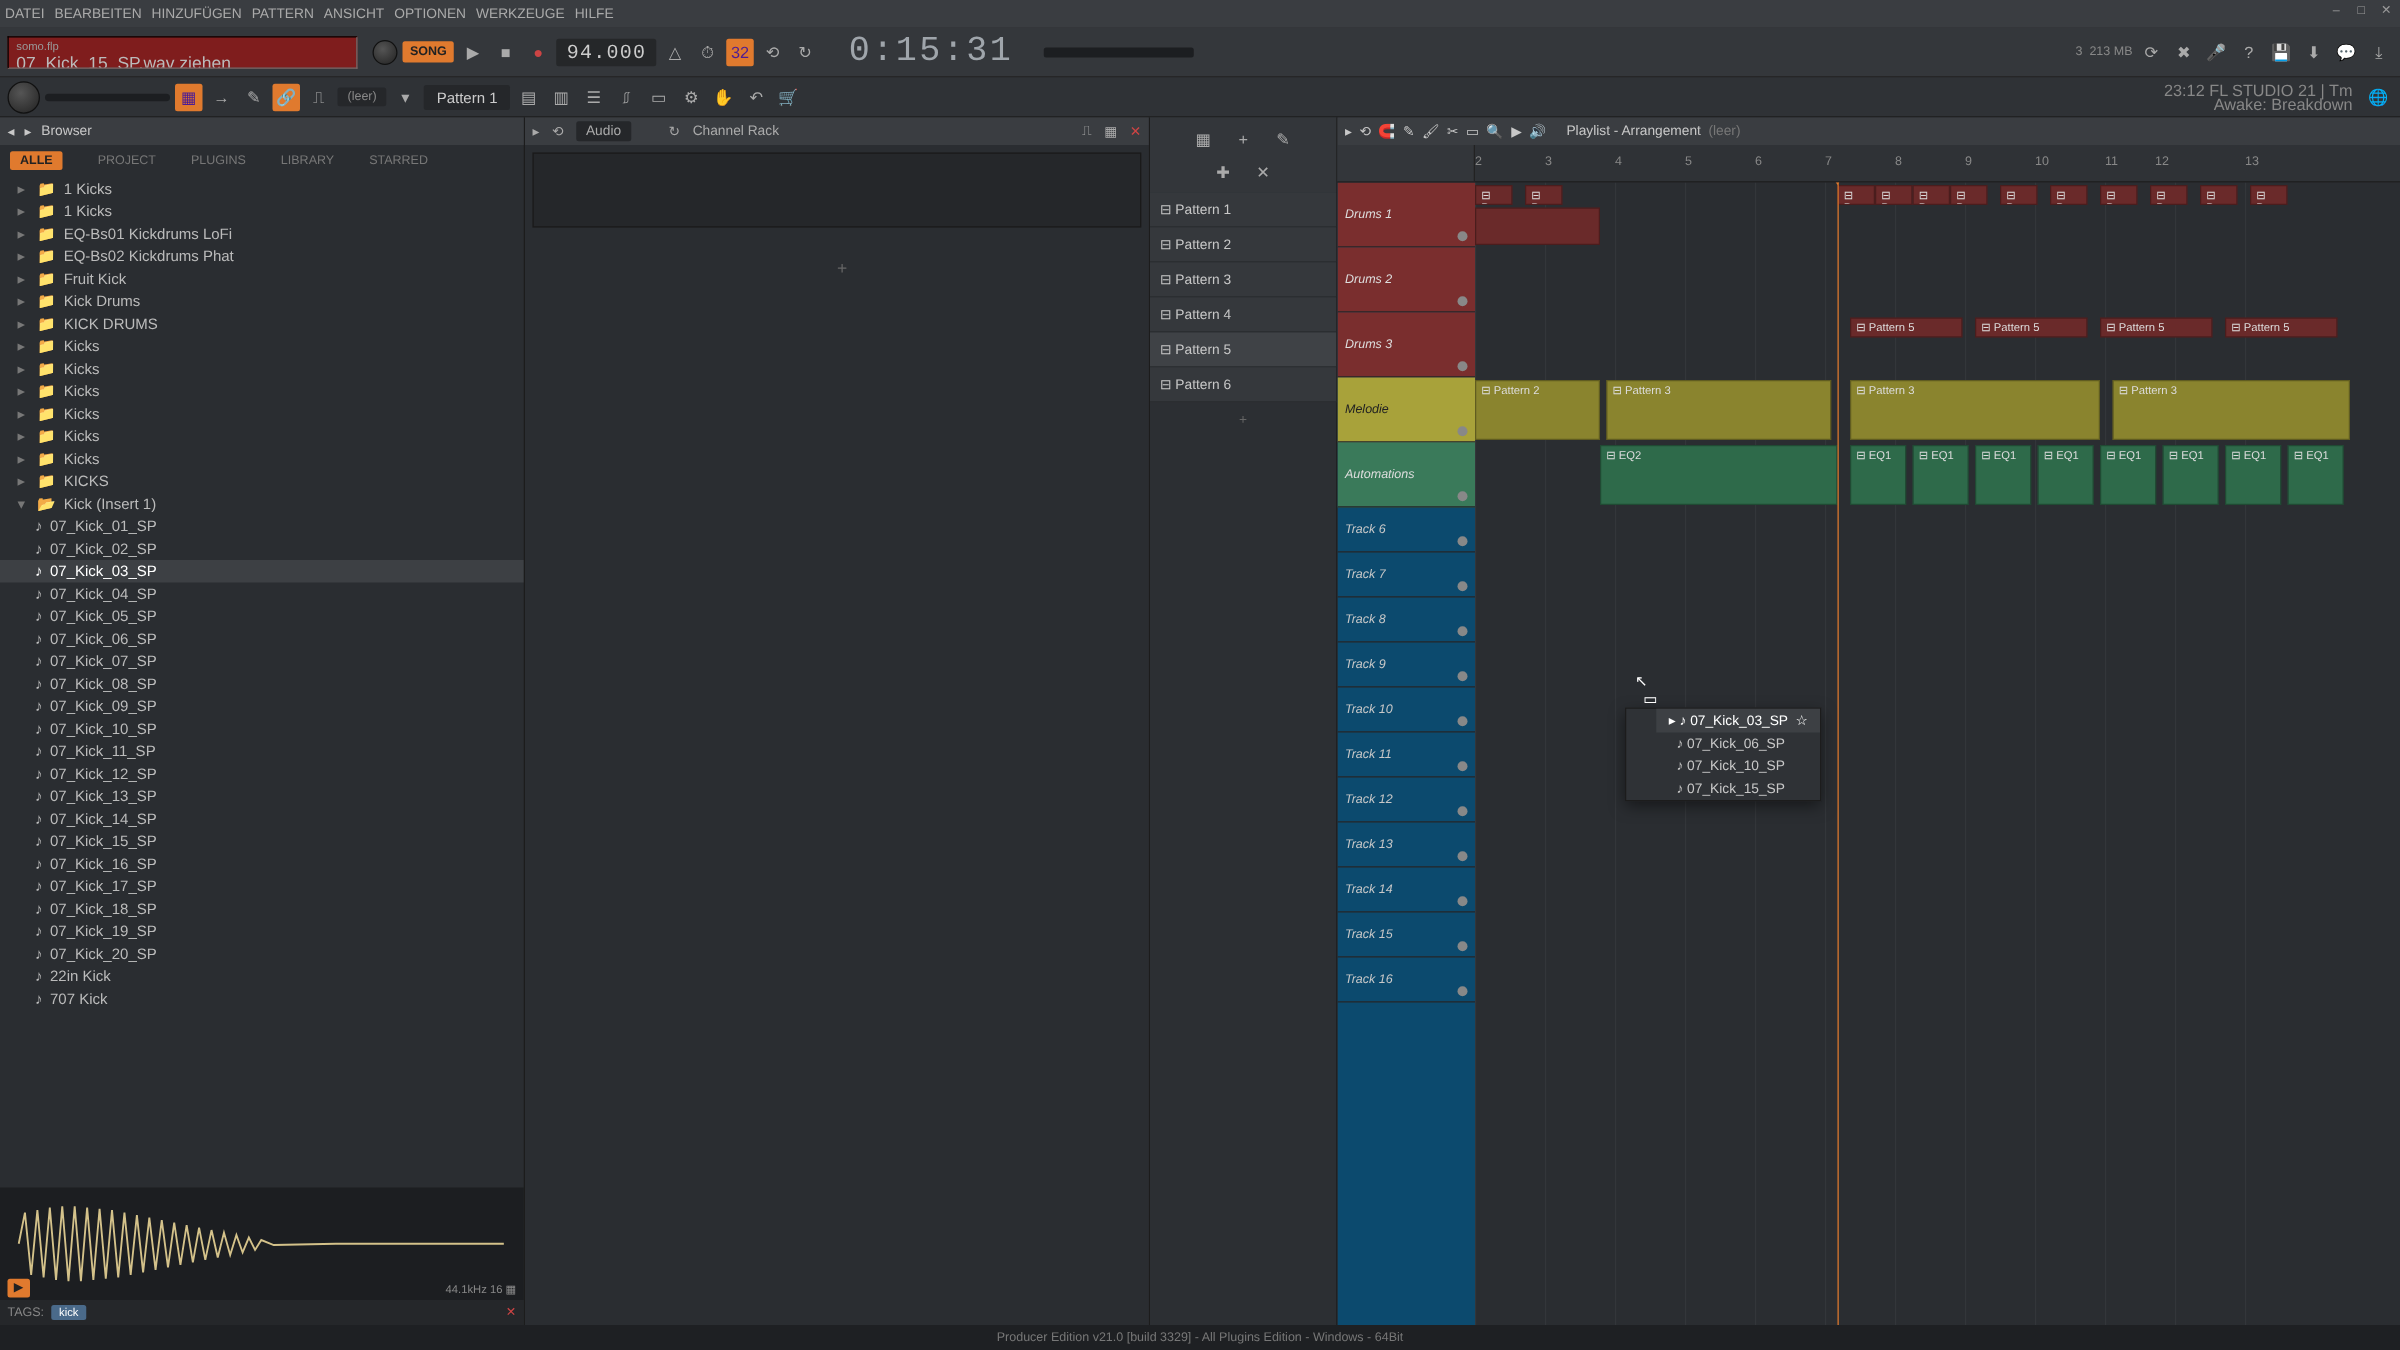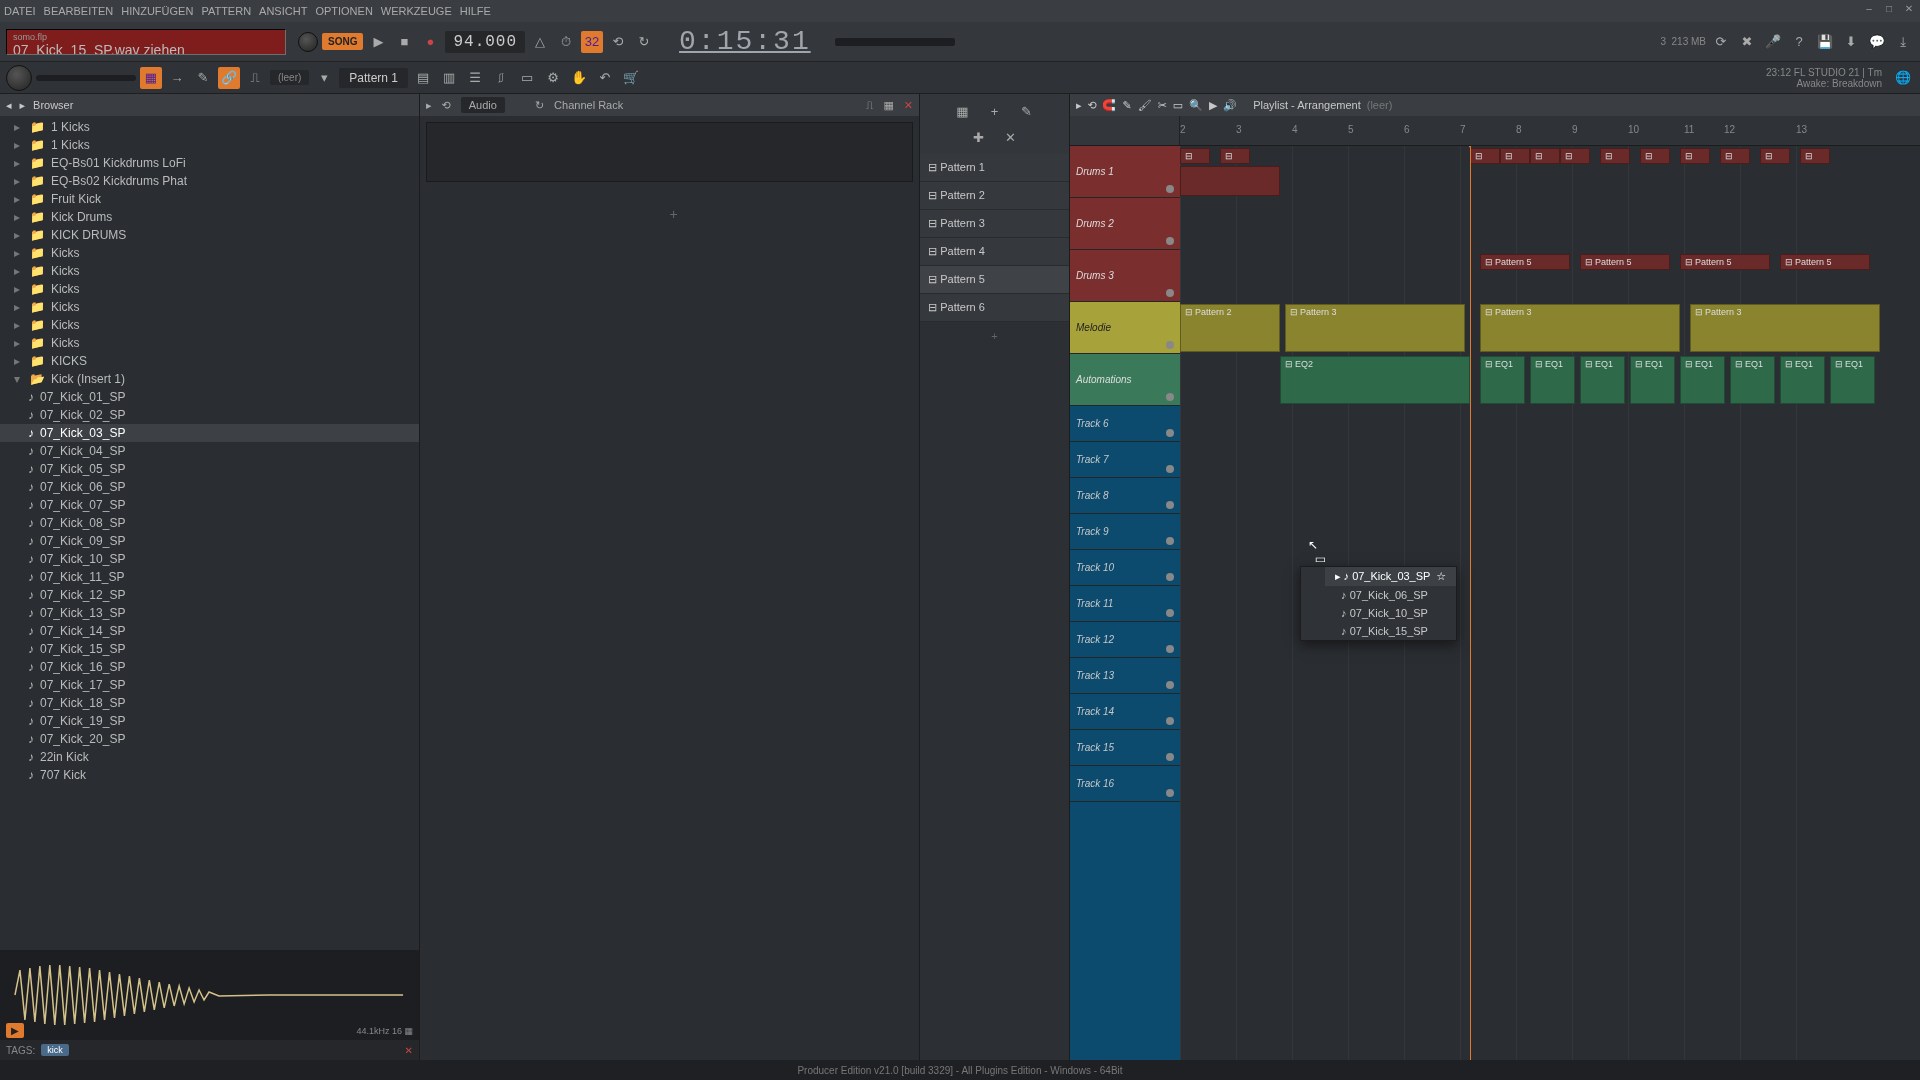--- a/index.html
+++ b/index.html
@@ -13,7 +13,7 @@
 .tico.active { background:#e07a2e; color:#4c1d95; }
 .song-btn { background:#e07a2e; color:#222; font-weight:bold; font-size:10px; padding:3px 6px; border-radius:2px; cursor:pointer;}
 .tempo-box { background:#252729; color:#ccc; font-family:"DS-Digital","Courier New",monospace; font-size:16px; padding:2px 8px; border-radius:2px; letter-spacing:1px;}
-.time-big { color:#9fa5ab; font-family:"DS-Digital","Courier New",monospace; font-size:28px; letter-spacing:2px; margin:0 20px;text-decoration:underline; }
+.time-big { color:#9fa5ab; font-family:"DS-Digital","Courier New",monospace; font-size:28px; letter-spacing:2px; margin:0 20px; }
 .subbar { height:32px; background:#2f3236; display:flex; align-items:center; padding:0 6px; gap:4px; border-bottom:1px solid #1e1e1e;}
 .hint { width:280px; height:26px; background:#7f1d1d; border:1px inset #1a1a1a; padding:2px 6px; font-size:10px; color:#888; overflow:hidden;}
 .hint .t1 { color:#999; font-size:9px;}

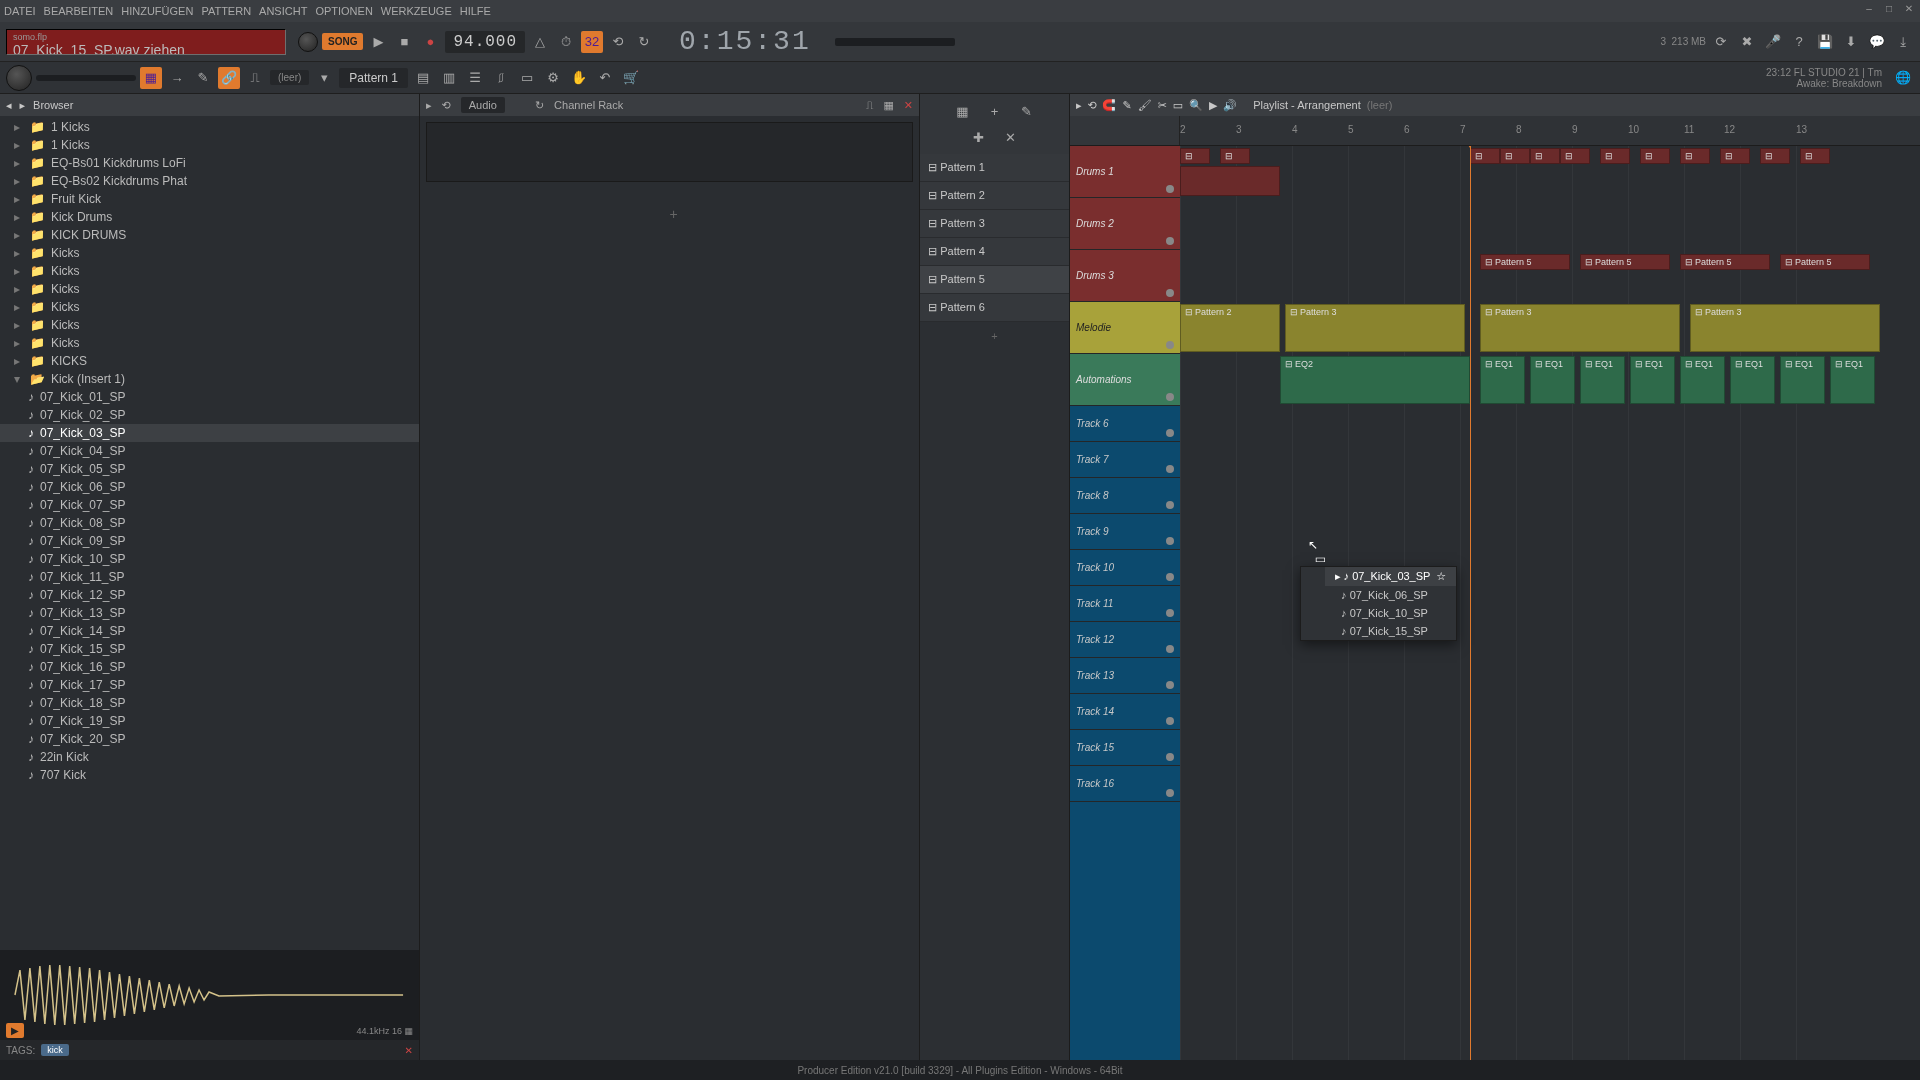--- a/index.html
+++ b/index.html
@@ -70,7 +70,7 @@
 .drop-ctx div { padding:3px 10px; cursor:pointer; display:flex; align-items:center; gap:6px;margin-left:24px;}
 .drop-ctx div.sel { background:#3d4044; color:#fff;}
 .cursor-drag { position:absolute; z-index:20; font-size:12px; color:#fff; pointer-events:none;}
-.info-right { margin-left:auto; font-size:10px; color:#888; text-align:right; line-height:11px; padding-right:6px;}
+.info-right { margin-left:auto; font-size:13px; color:#888; text-align:right; line-height:11px; padding-right:6px;}
 </style>
 </head>
 <body>

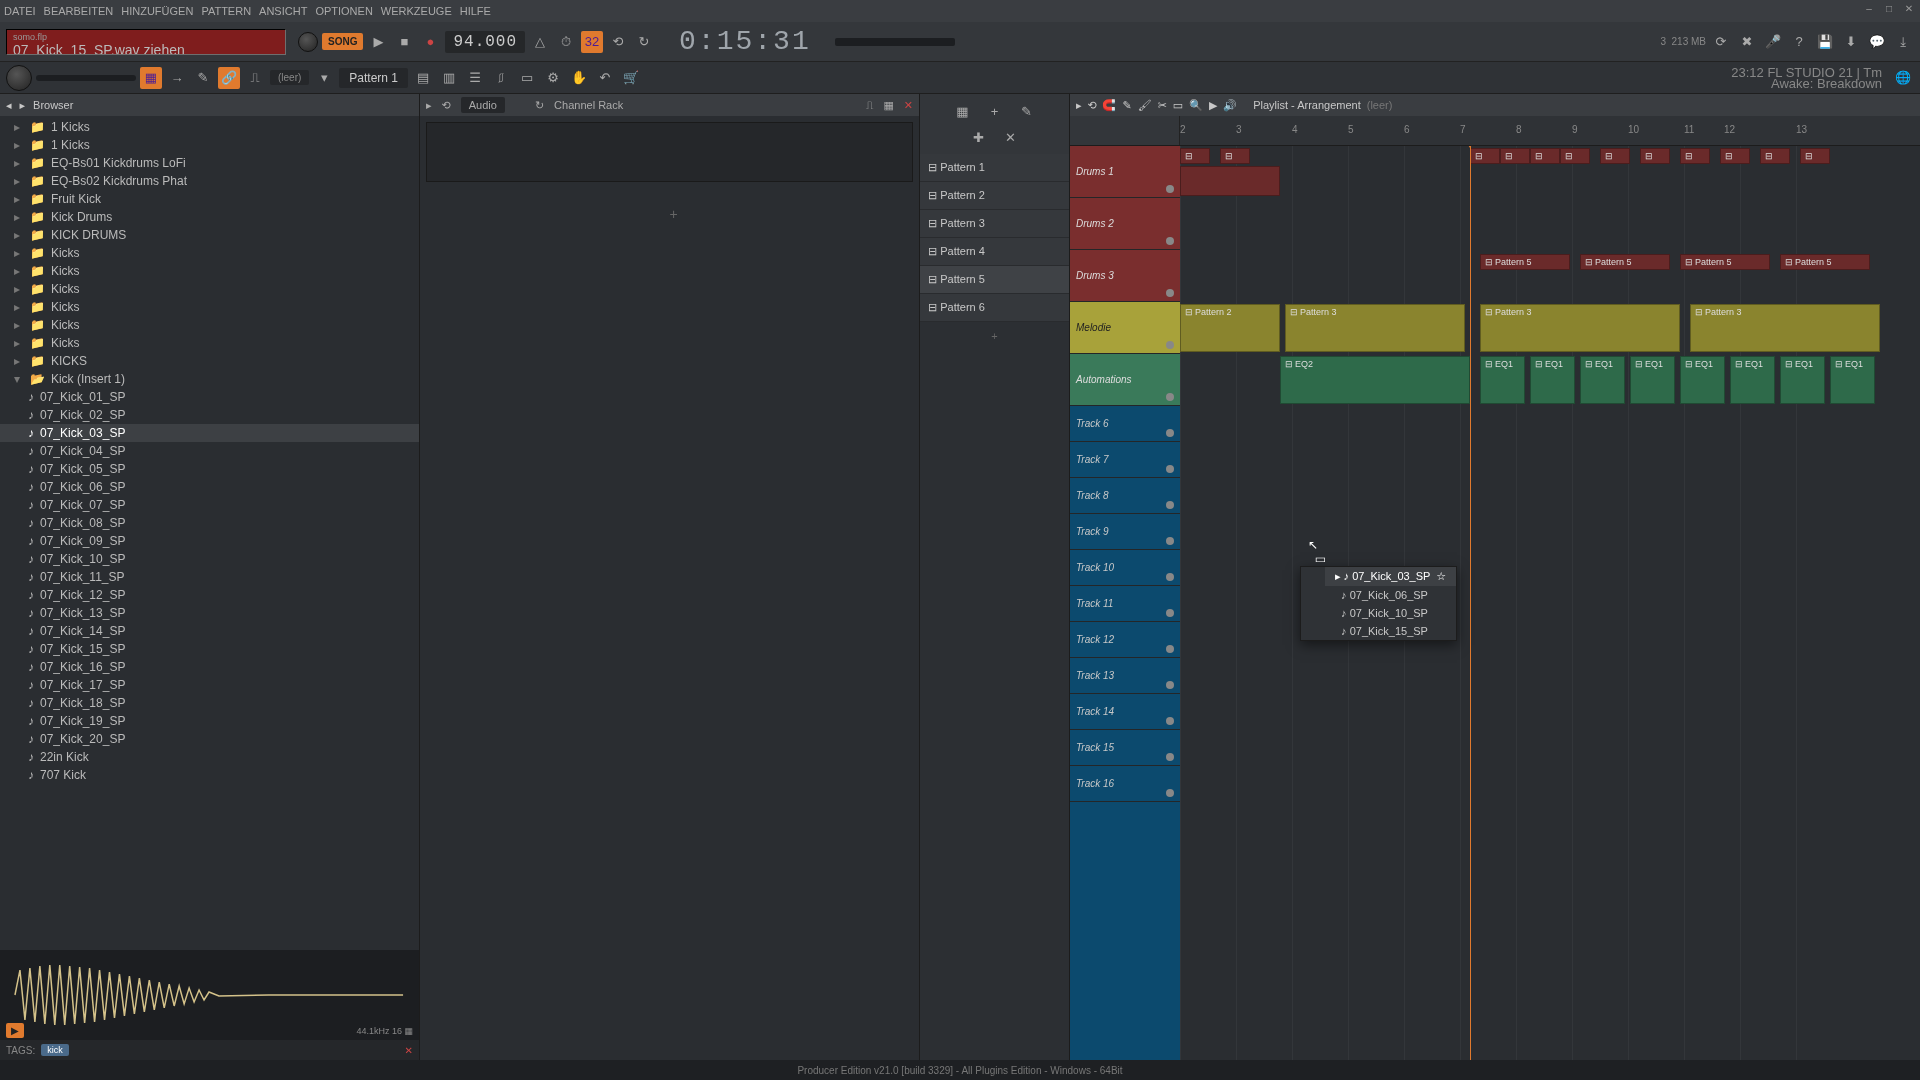--- a/index.html
+++ b/index.html
@@ -158,6 +158,13 @@
       <span>▸</span>
       <span>Browser</span>
     </div>
+    <div class="b-tabs">
+      <span class="active">ALLE</span>
+      <span>PROJECT</span>
+      <span>PLUGINS</span>
+      <span>LIBRARY</span>
+      <span>STARRED</span>
+    </div>
     <div class="b-tree" id="btree">
         <div class="b-item">
           <span class="fi">▸</span>

